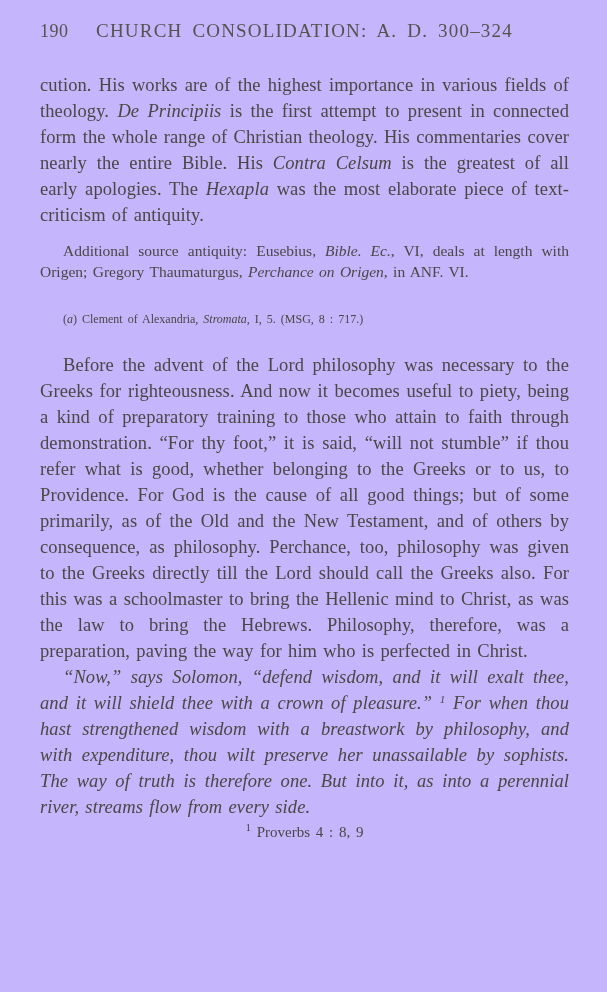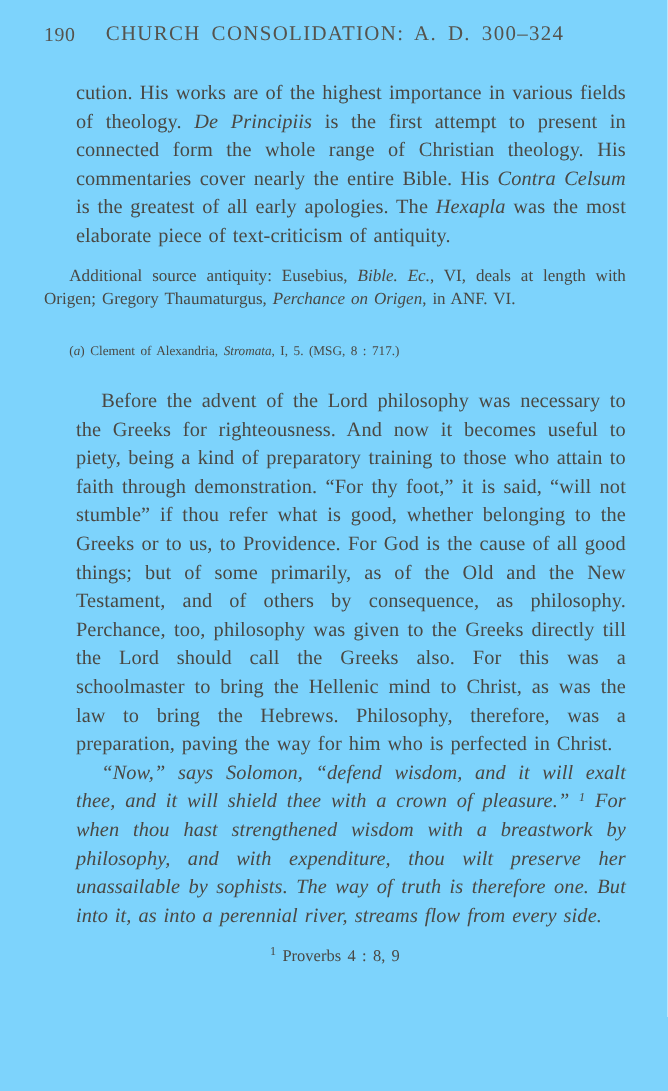--- a/index.html
+++ b/index.html
@@ -12,7 +12,7 @@
     width: 607px;
     height: 992px;
     box-sizing: border-box;
-    background: #7dd3fc;
+    background: #c4b5fd;
     color: #4a4843;
     font-family: "Liberation Serif", serif;
     padding: 20px 38px 0 40px;

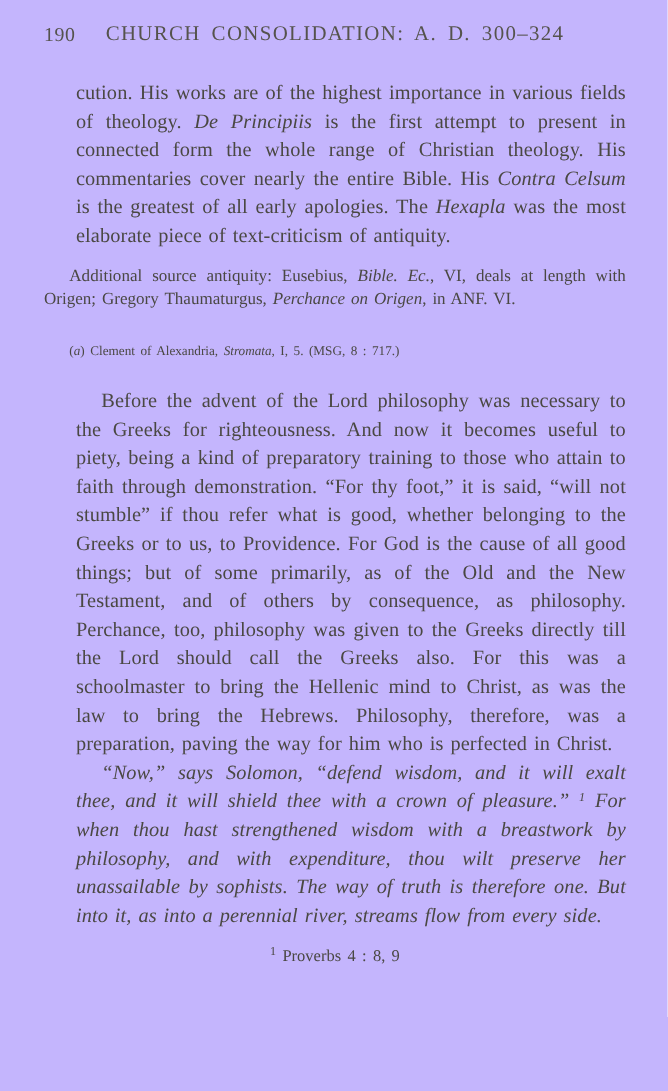--- a/index.html
+++ b/index.html
@@ -43,7 +43,6 @@
     line-height: 26px;
     word-spacing: 1.5px;
     letter-spacing: 0.1px;
-    margin-left: 29px;
   }
   .small-text {
     font-size: 15.5px;

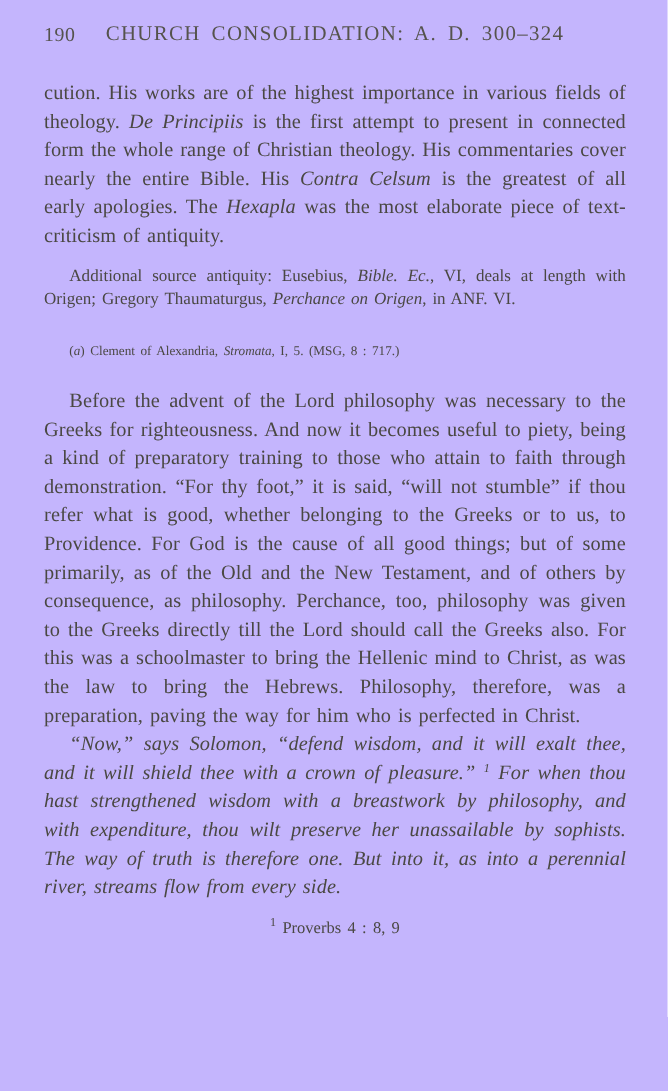--- a/index.html
+++ b/index.html
@@ -64,7 +64,7 @@
   .quote-para-1 { margin-top: 20px; }
   .quote-para-2 { margin-top: 0; font-style: italic; }
   .footnote {
-    margin-top: 14px;
+    margin-top: 2px;
     font-size: 15px;
     line-height: 20px;
     text-align: center;

